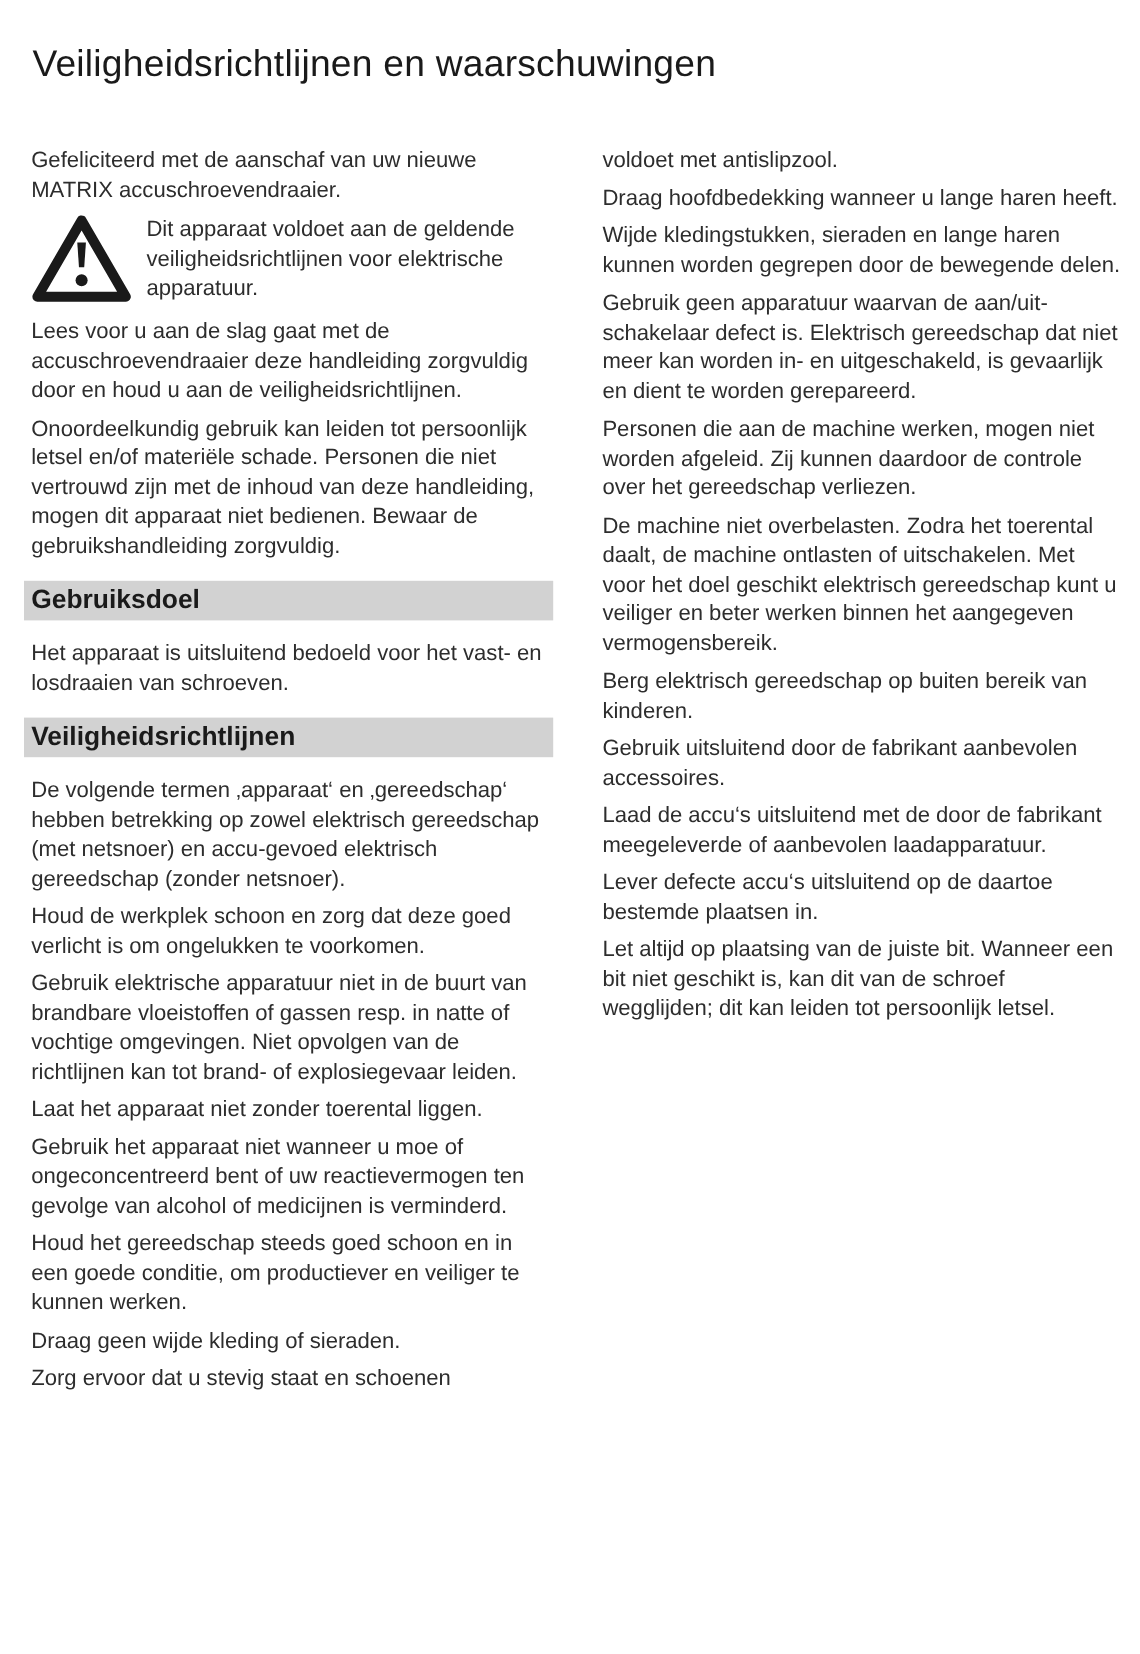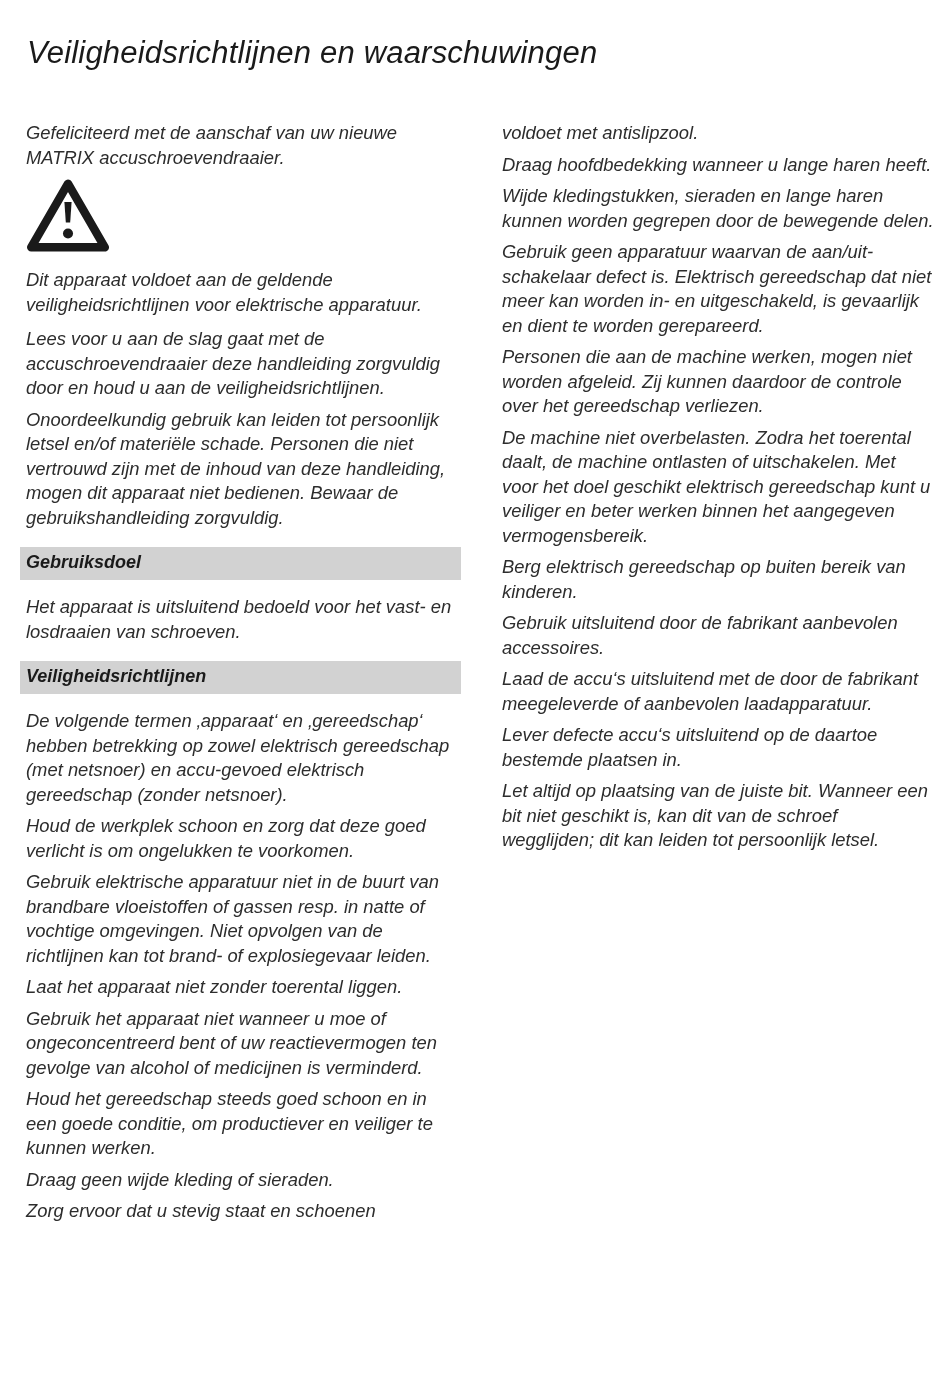--- a/index.html
+++ b/index.html
@@ -13,7 +13,6 @@
     color: #2d2d2d;
     box-sizing: border-box;
     padding: 0 0 0 26px;
-    font-style: italic;
   }
   .title {
     margin: 34px 0 0 1px;

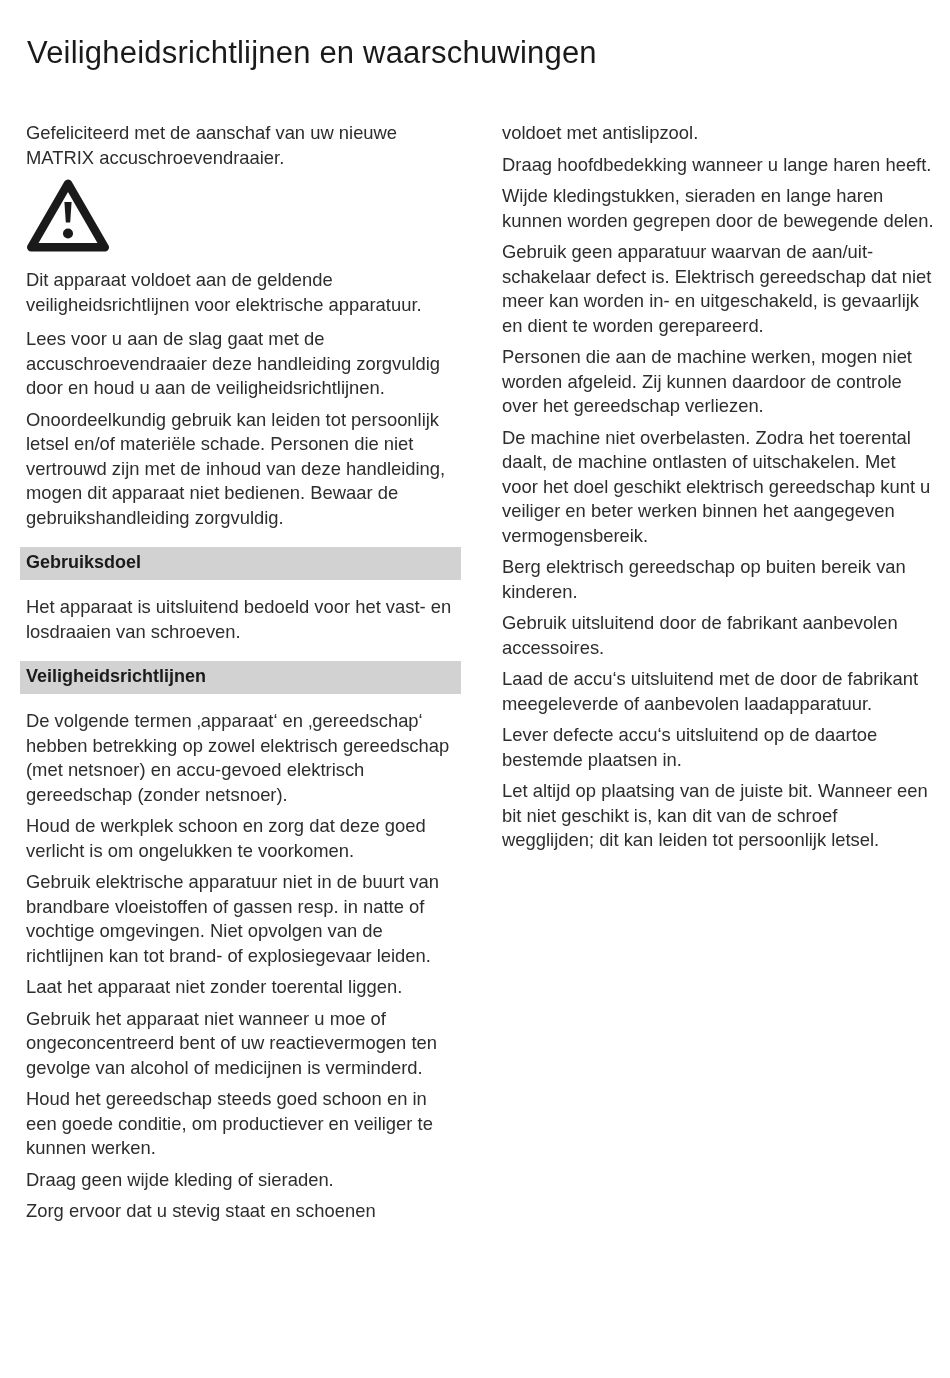--- a/index.html
+++ b/index.html
@@ -38,7 +38,6 @@
     align-items: flex-start;
     gap: 12px;
     margin: 5px 0 10px 0;
-    flex-direction: column;
   }
   .warning-icon { flex: 0 0 auto; }
   .warning-icon svg { display: block; width: 84px; height: 77px; }

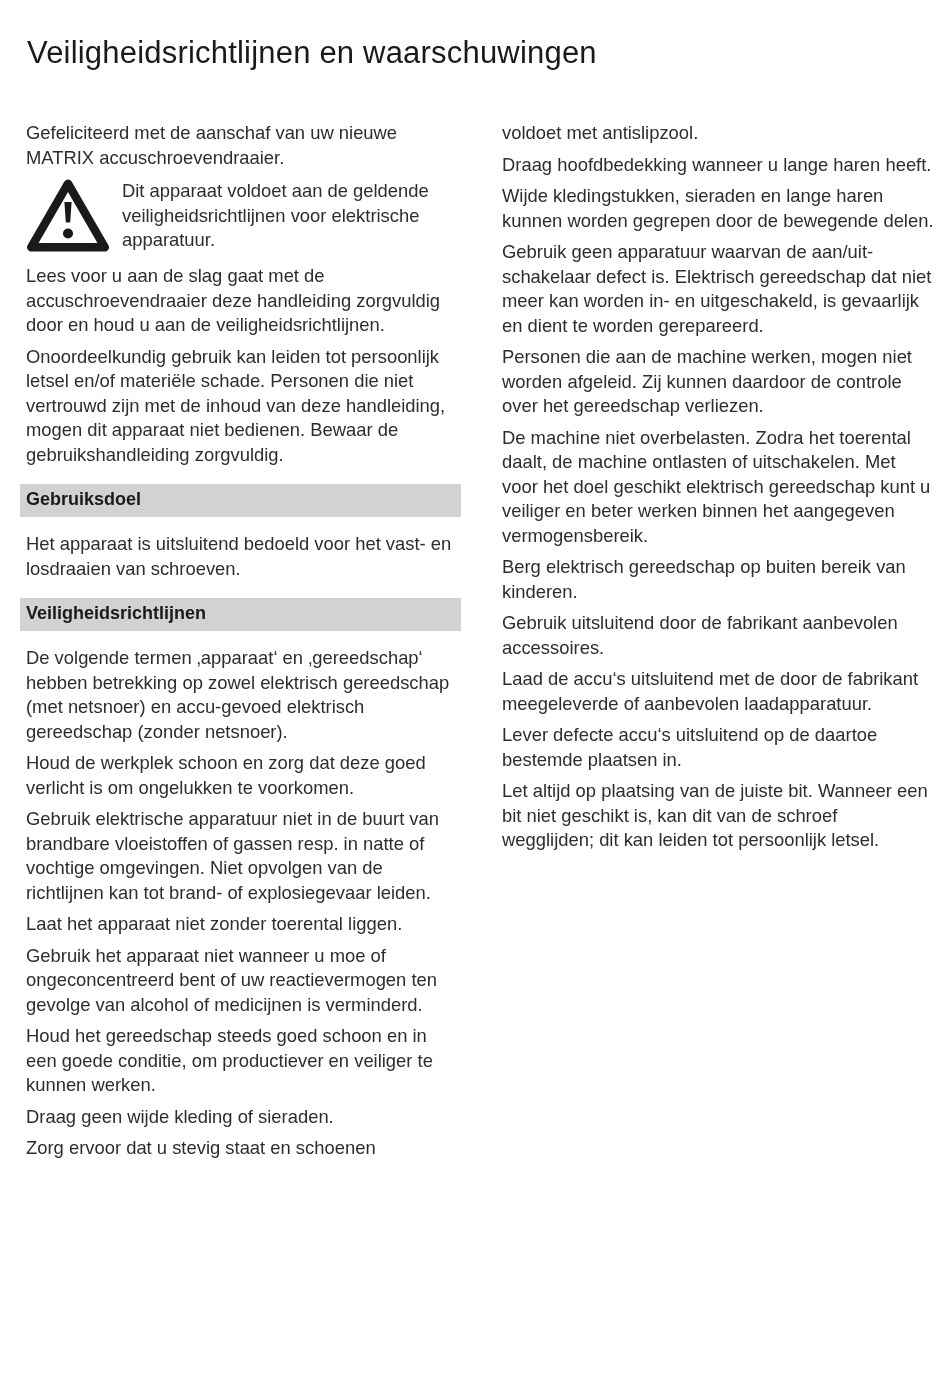--- a/index.html
+++ b/index.html
@@ -43,7 +43,7 @@
   .warning-icon svg { display: block; width: 84px; height: 77px; }
   .warning .warning-text { margin: 0; padding-top: 2px; }
   .section-heading {
-    font-size: 18px;
+    font-size: 22px;
     line-height: 25px;
     font-weight: bold;
     color: #1a1a1a;

